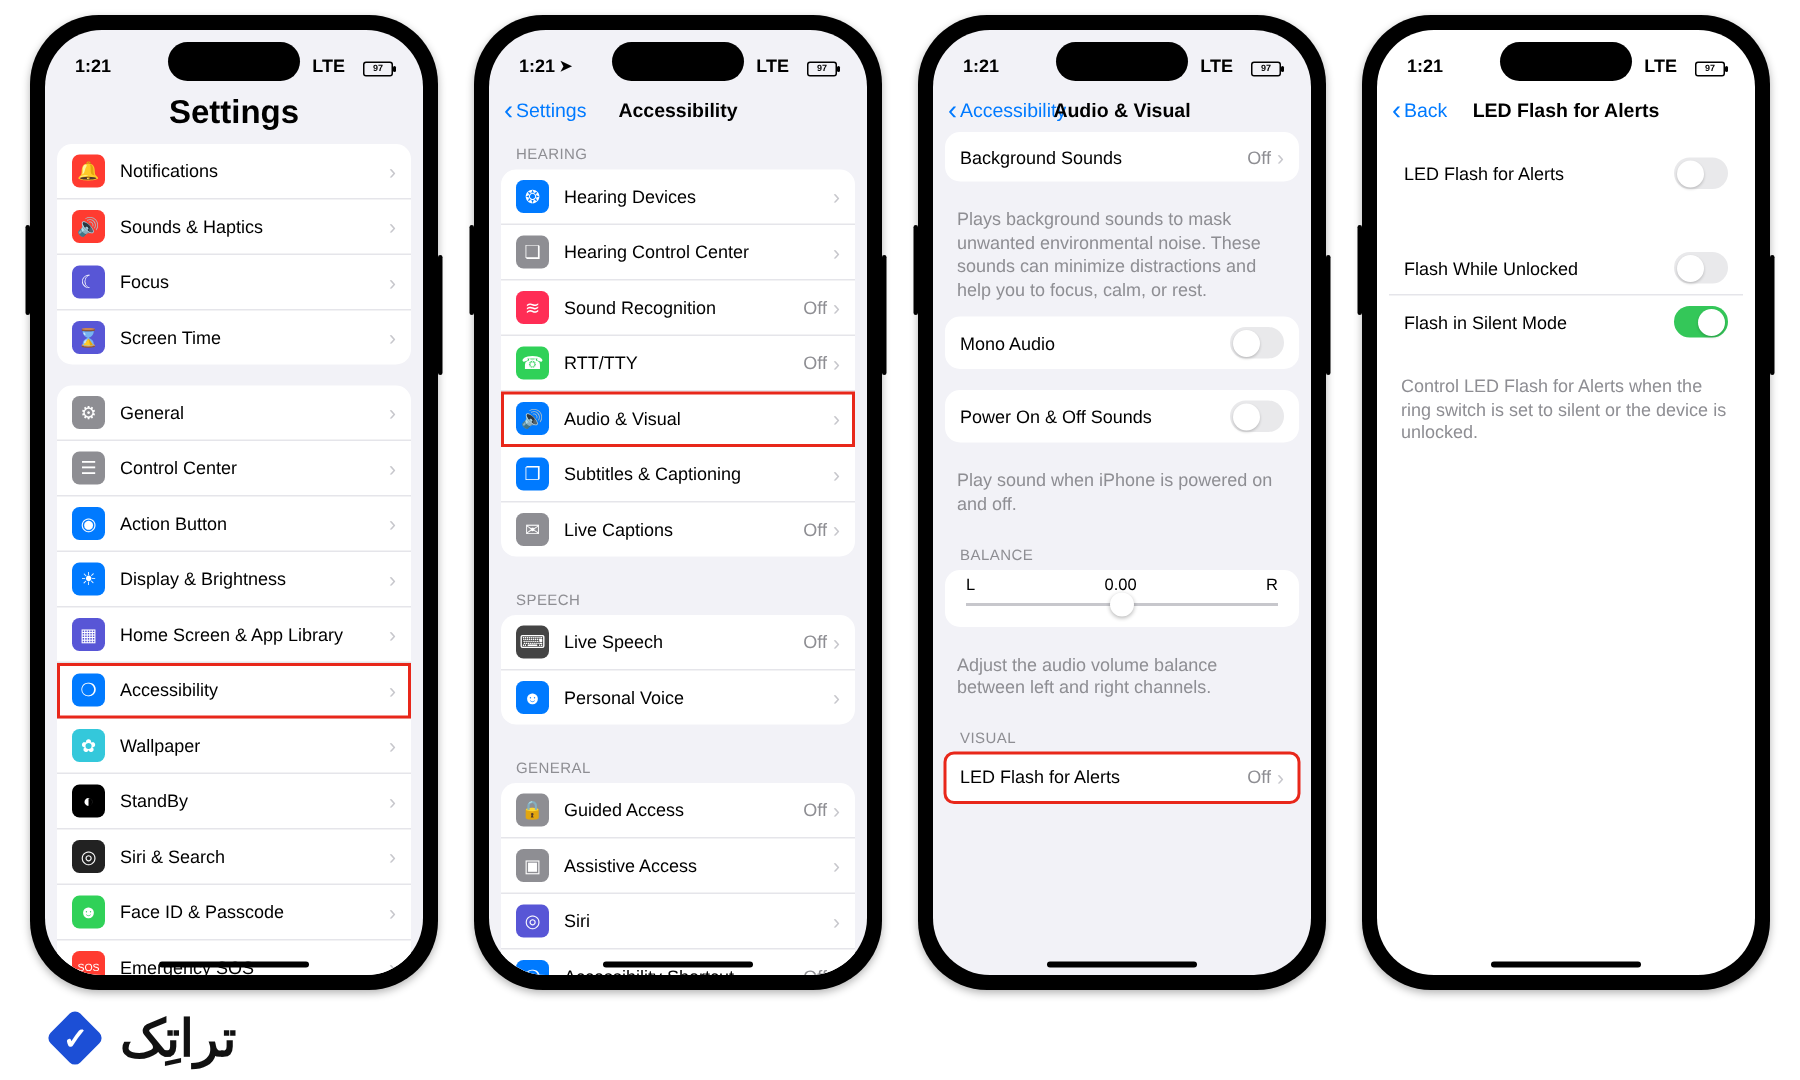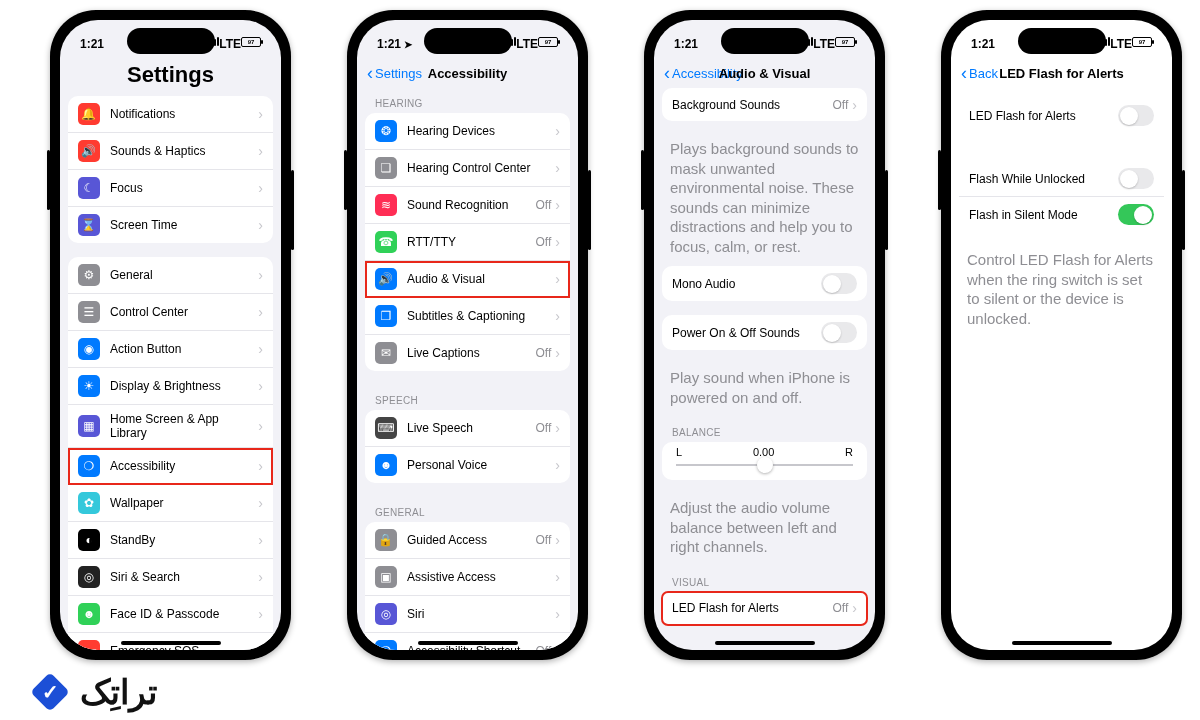--- a/index.html
+++ b/index.html
@@ -5,7 +5,7 @@
 * { margin:0; padding:0; box-sizing:border-box; font-family:-apple-system,Helvetica,Arial,sans-serif; }
 body { background:#fff; width:1200px; height:720px; overflow:hidden; position:relative; }
 .stage { display:flex; gap:24px; padding:10px 18px; justify-content:center; }
-.phone { width:272px; height:650px; background:#000; border-radius:46px; padding:10px; position:relative; box-shadow:0 2px 6px rgba(0,0,0,.3);margin-left:32px; }
+.phone { width:272px; height:650px; background:#000; border-radius:46px; padding:10px; position:relative; box-shadow:0 2px 6px rgba(0,0,0,.3); }
 .phone::before, .phone::after { content:""; position:absolute; background:#000; border-radius:2px; }
 .phone::before { left:-3px; top:140px; width:3px; height:60px; }
 .phone::after  { right:-3px; top:160px; width:3px; height:80px; }

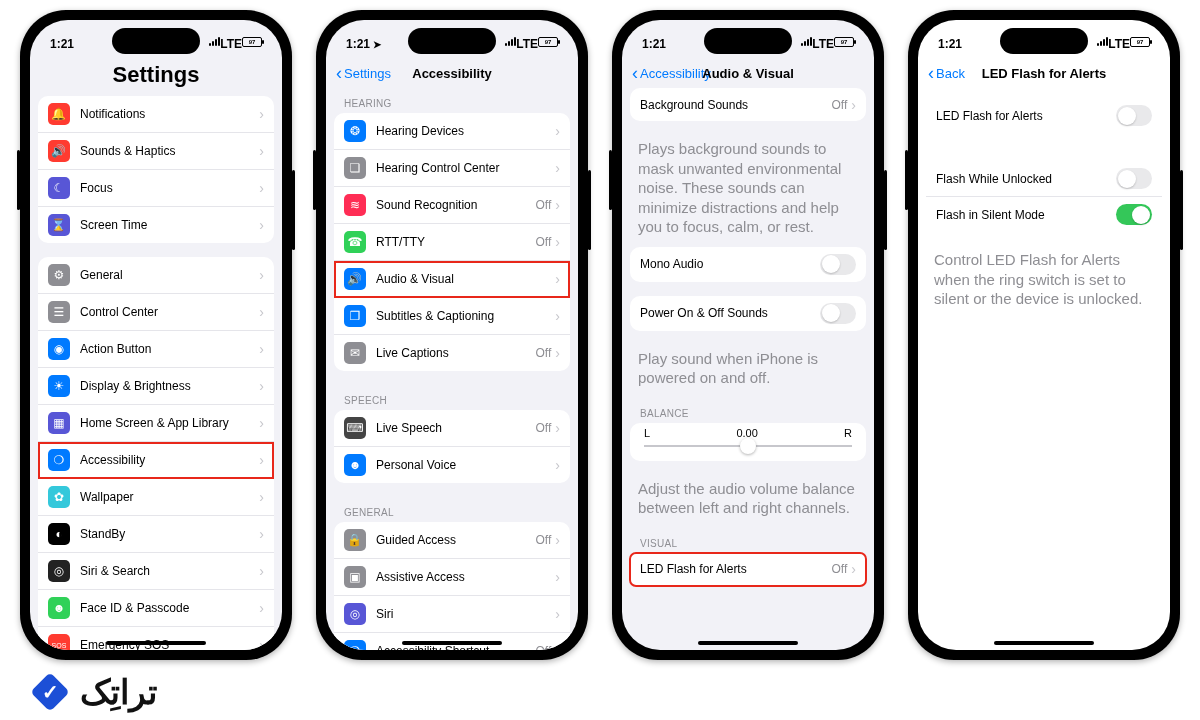--- a/index.html
+++ b/index.html
@@ -14,7 +14,7 @@
 .island { position:absolute; top:8px; left:50%; transform:translateX(-50%); width:88px; height:26px; background:#000; border-radius:16px; z-index:10; }
 .status { display:flex; justify-content:space-between; align-items:center; padding:12px 20px 2px; font-size:12px; font-weight:600; height:38px; }
 .status .left{display:flex;align-items:center;gap:3px;}
-.status .right { display:flex; align-items:flex-start; gap:0; }
+.status .right { display:flex; align-items:flex-end; gap:12px; }
 .sig { display:inline-flex; align-items:flex-end; gap:1px; }
 .sig i { width:2px; background:#000; border-radius:1px; }
 .sig i:nth-child(1){height:3px}.sig i:nth-child(2){height:5px}.sig i:nth-child(3){height:7px}.sig i:nth-child(4){height:9px}

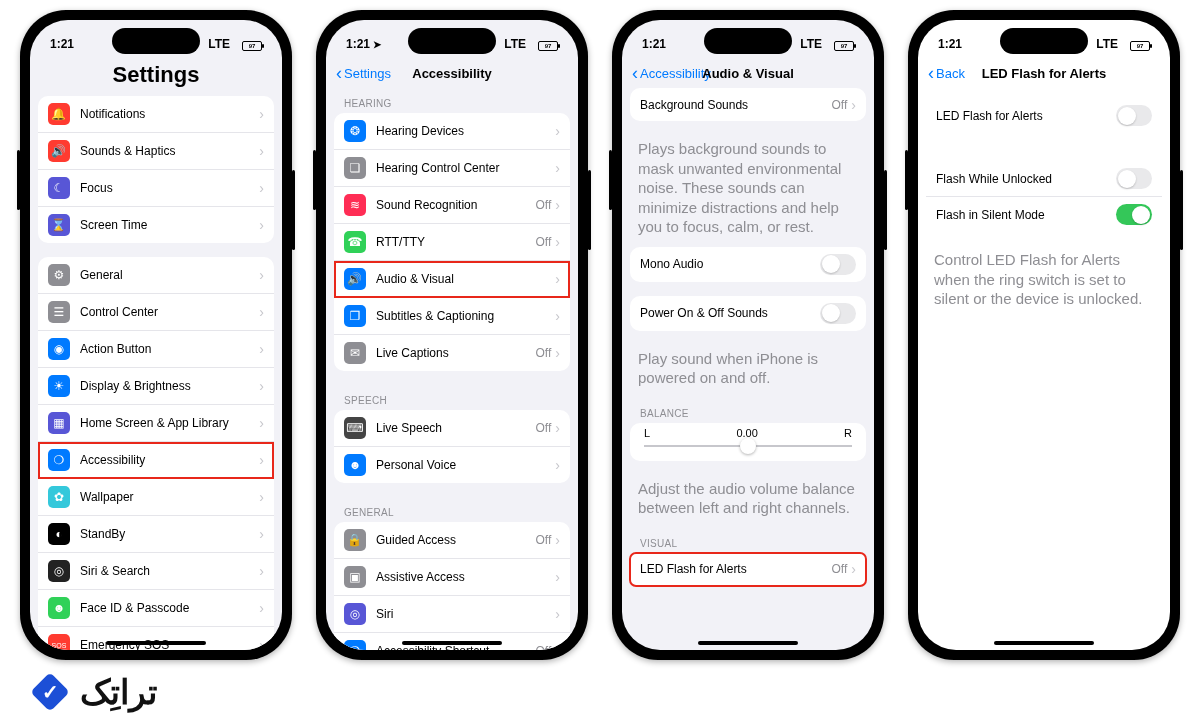--- a/index.html
+++ b/index.html
@@ -40,7 +40,7 @@
 .toggle.on { background:#34c759; }
 .toggle::after { content:""; position:absolute; width:18px; height:18px; background:#fff; border-radius:50%; top:1.5px; left:2px; box-shadow:0 1px 2px rgba(0,0,0,.2); }
 .toggle.on::after { left:16px; }
-.foot { font-size:15px; color:#8e8e93; padding:4px 16px 10px; line-height:1.3; }
+.foot { font-size:12px; color:#8e8e93; padding:4px 16px 10px; line-height:1.3; }
 .slider-row { padding:4px 14px 8px; }
 .slider-lbls { display:flex; justify-content:space-between; font-size:11px; margin-bottom:2px; }
 .slider-track { height:2px; background:#c7c7cc; position:relative; margin:6px 0; }

